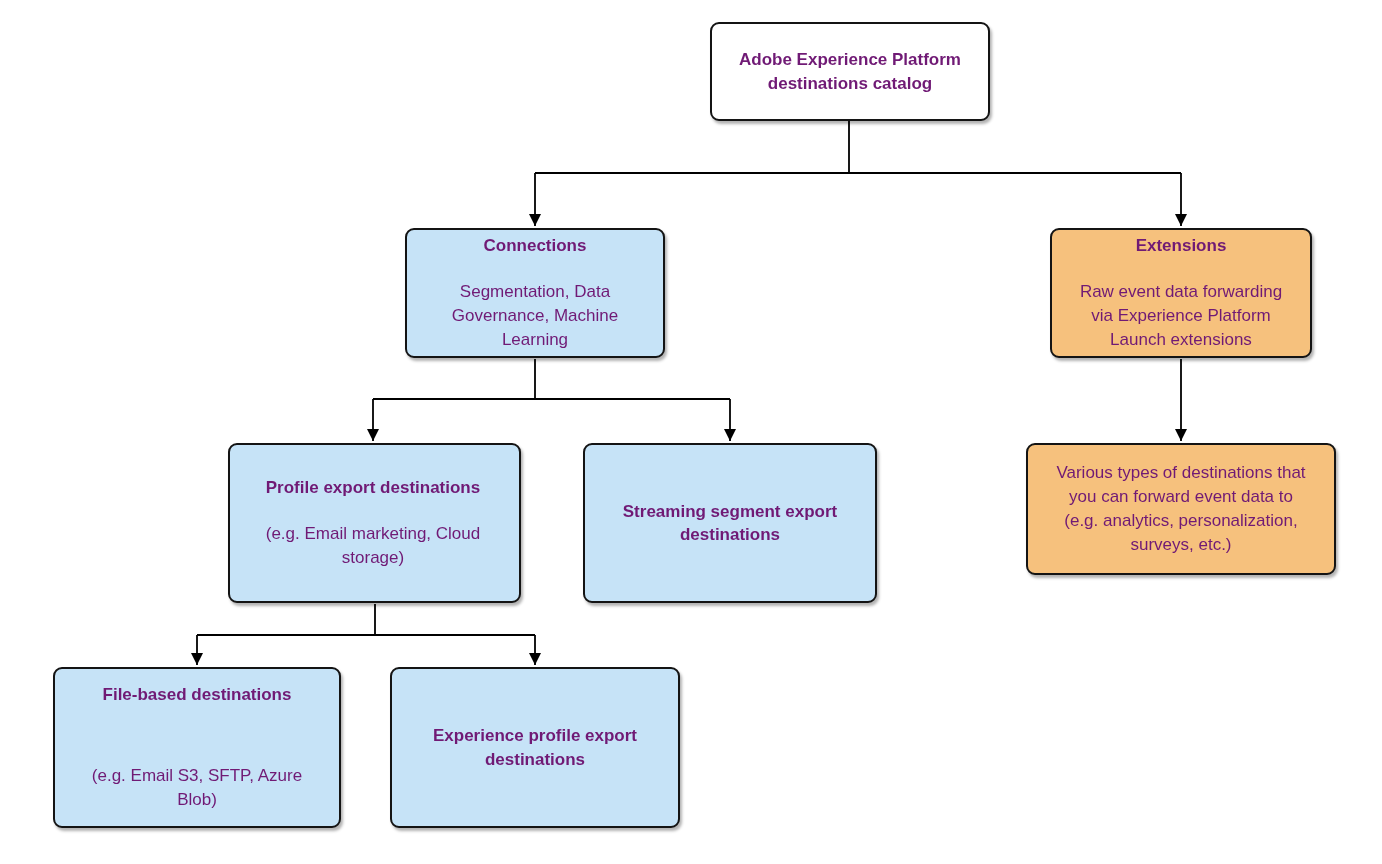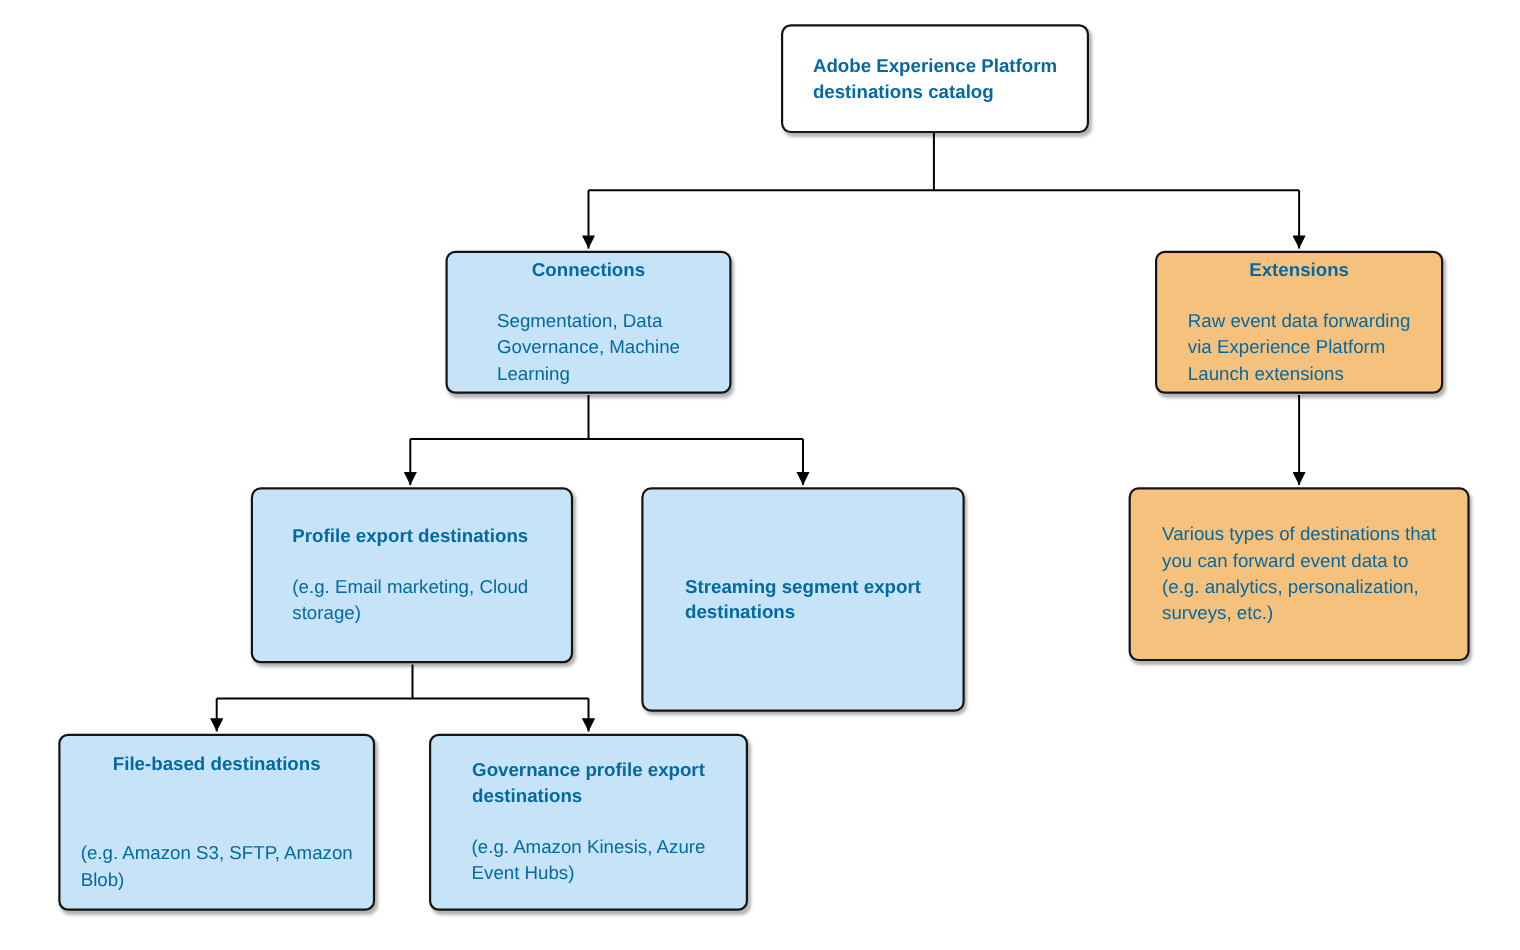--- a/index.html
+++ b/index.html
@@ -27,7 +27,8 @@
     flex-direction: column;
     align-items: center;
     justify-content: center;
-    color: #0369a1;
+    text-align: center;
+    color: #701a75;
     padding: 10px 14px;
   }
   .node .title {

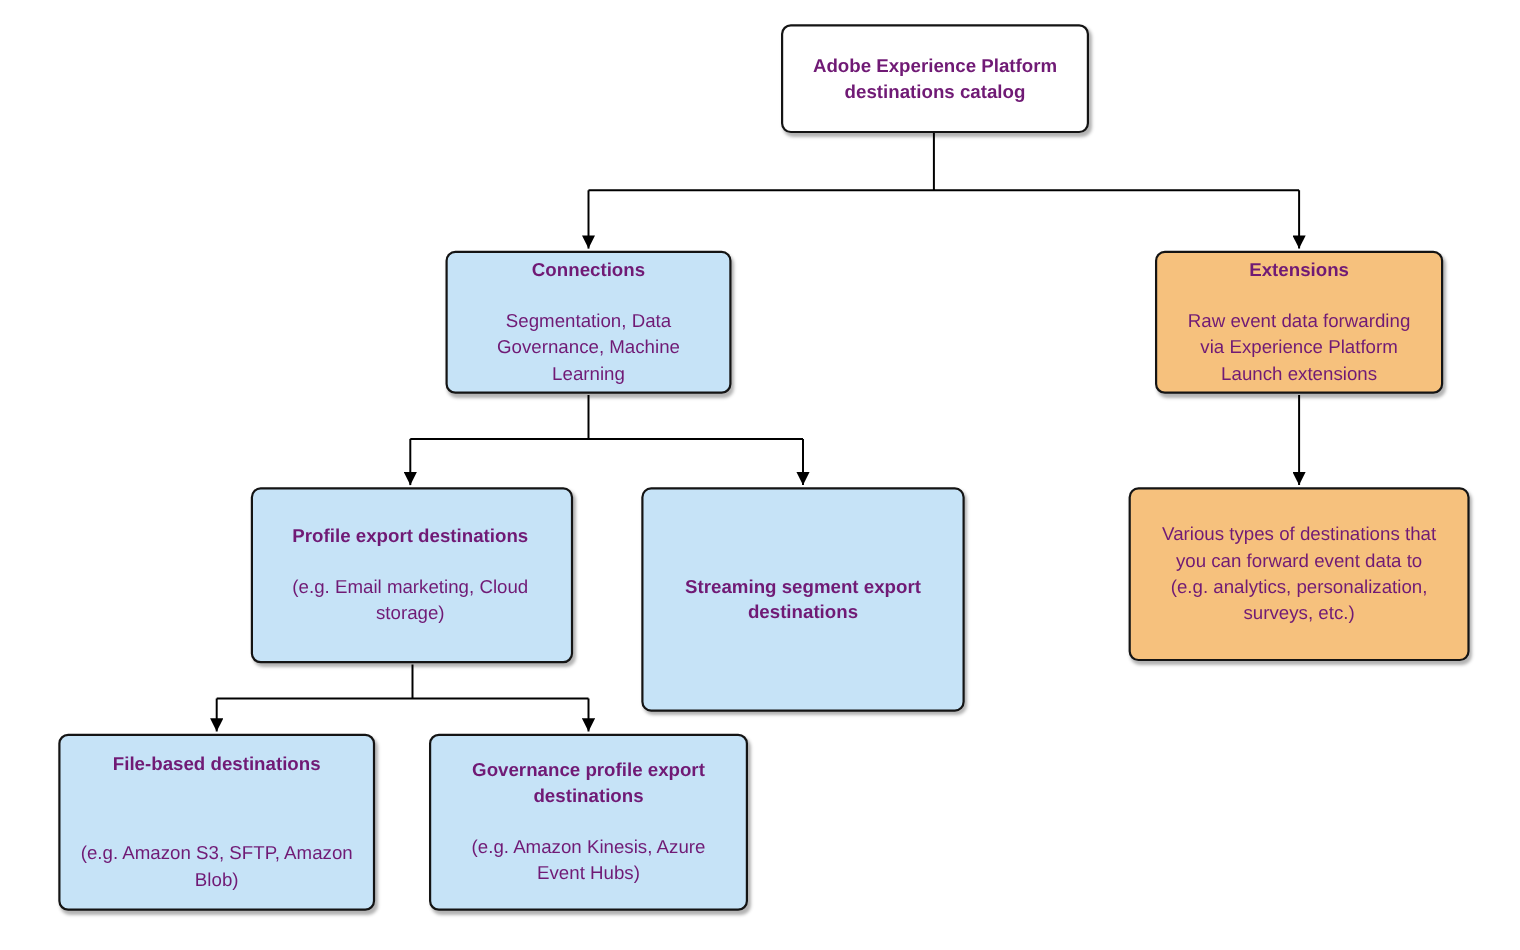--- a/index.html
+++ b/index.html
@@ -51,7 +51,7 @@
   .n-extensions               { left: 1050px; top: 228px; width: 262px; height: 130px; }
   .n-profile-export           { left: 228px;  top: 443px; width: 293px; height: 160px; padding-left: 11px; }
   .n-streaming-segment-export { left: 583px;  top: 443px; width: 294px; height: 204px; }
-  .n-extension-destinations   { left: 1026px; top: 443px; width: 310px; height: 158px; }
+  .n-extension-destinations   { left: 1026px; top: 443px; width: 310px; height: 132px; }
   .n-file-based               { left: 53px;   top: 667px; width: 288px; height: 161px; gap: 34px; }
   .n-streaming-profile-export { left: 390px;  top: 667px; width: 290px; height: 161px; }
 </style>

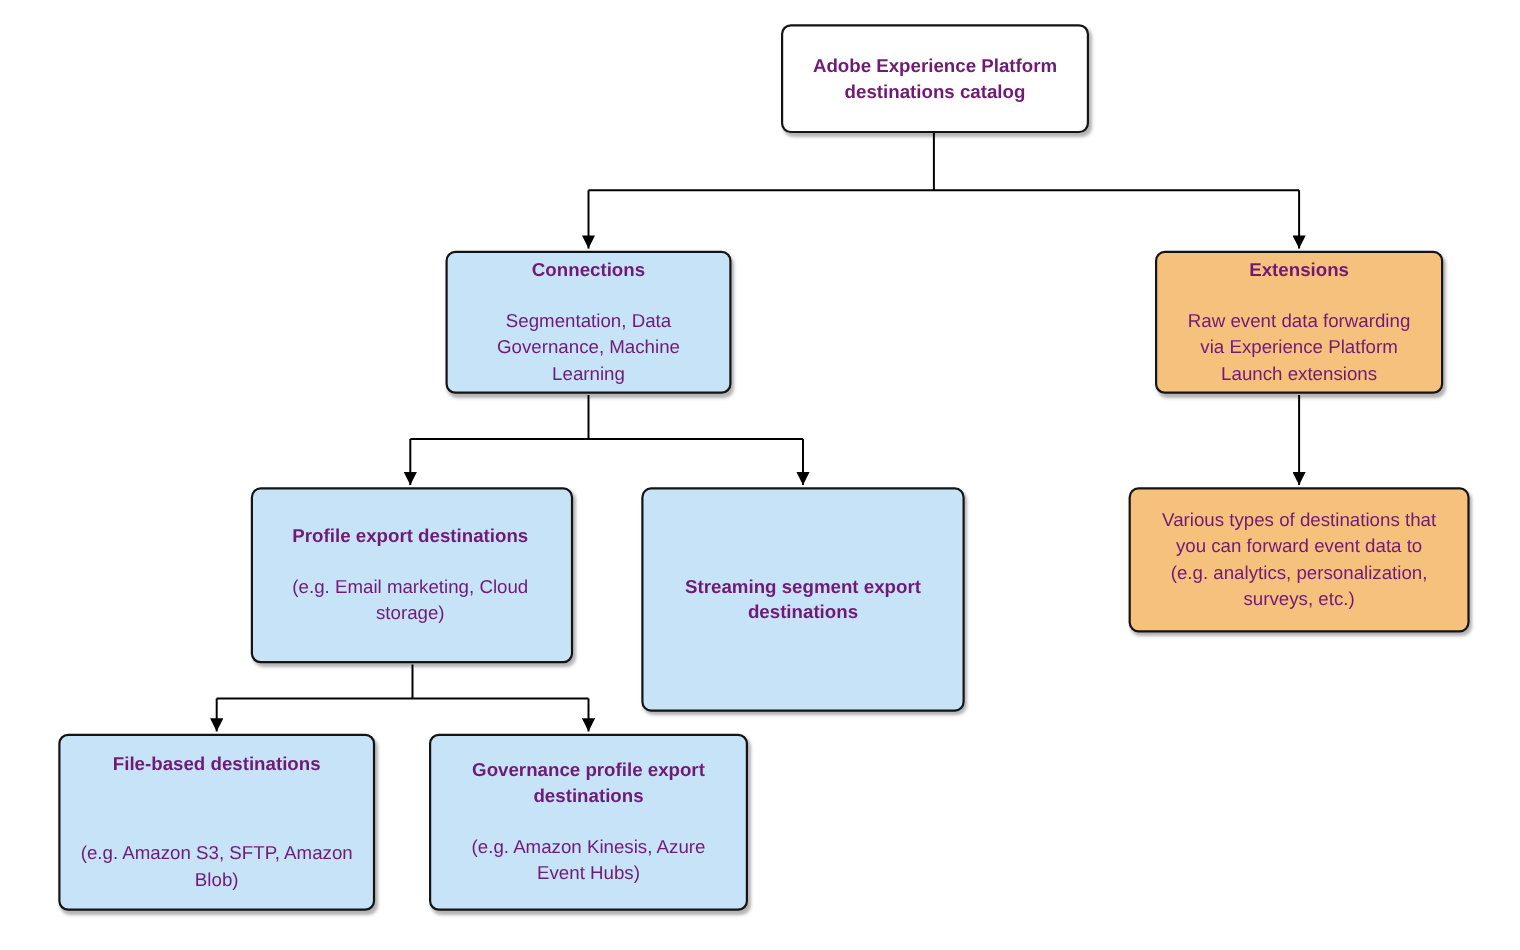--- a/index.html
+++ b/index.html
@@ -50,7 +50,7 @@
   .n-connections              { left: 405px;  top: 228px; width: 260px; height: 130px; }
   .n-extensions               { left: 1050px; top: 228px; width: 262px; height: 130px; }
   .n-profile-export           { left: 228px;  top: 443px; width: 293px; height: 160px; padding-left: 11px; }
-  .n-streaming-segment-export { left: 583px;  top: 443px; width: 294px; height: 204px; }
+  .n-streaming-segment-export { left: 583px;  top: 443px; width: 294px; height: 160px; }
   .n-extension-destinations   { left: 1026px; top: 443px; width: 310px; height: 132px; }
   .n-file-based               { left: 53px;   top: 667px; width: 288px; height: 161px; gap: 34px; }
   .n-streaming-profile-export { left: 390px;  top: 667px; width: 290px; height: 161px; }

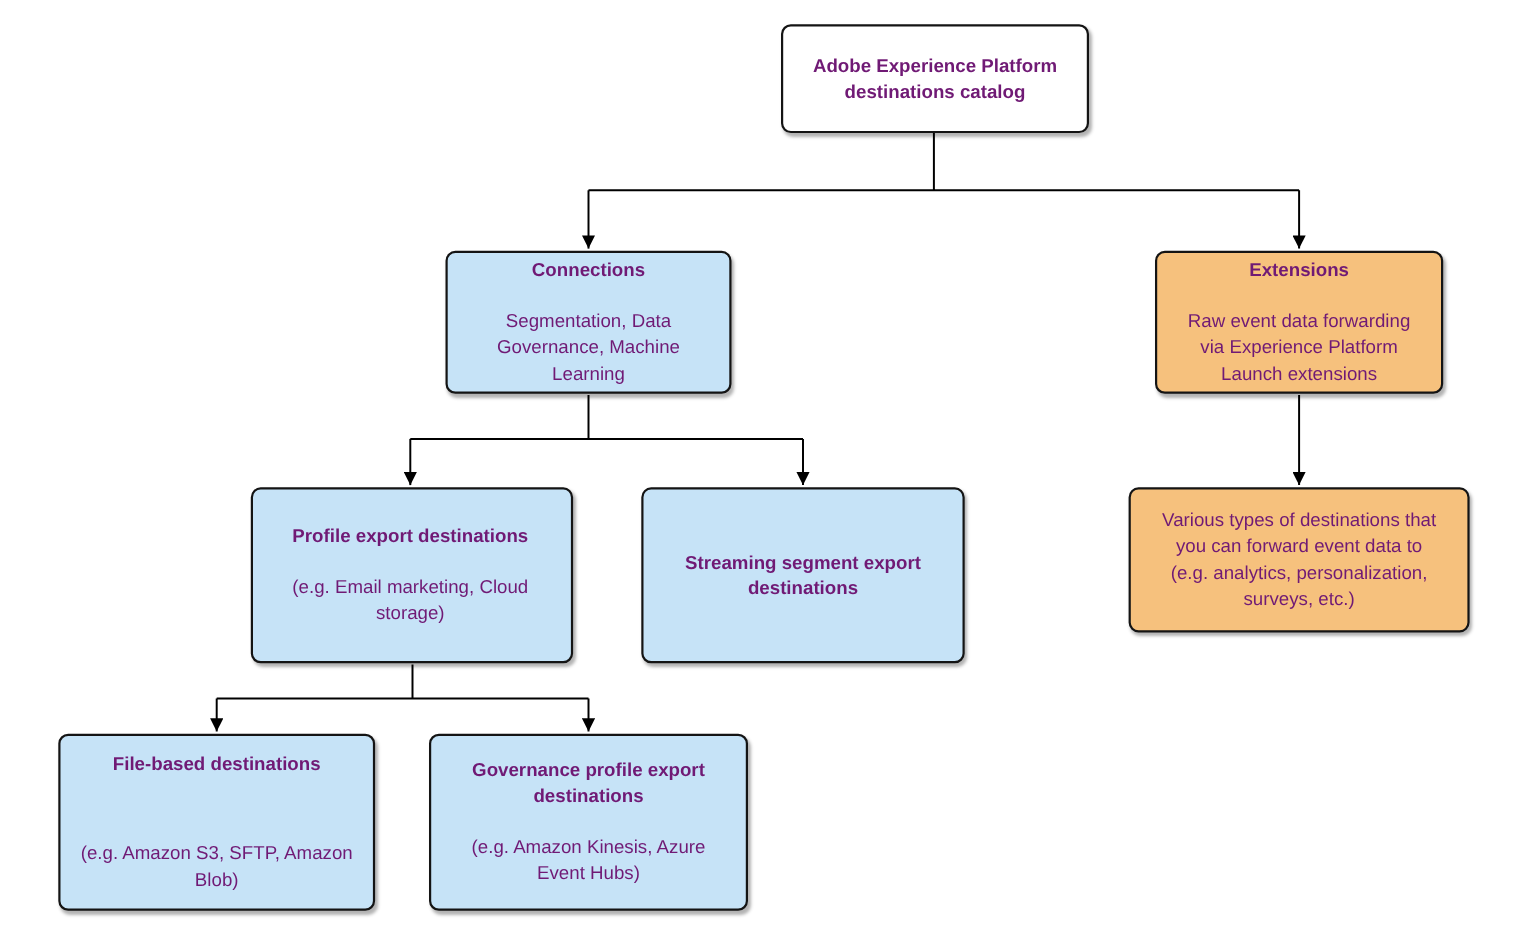--- a/index.html
+++ b/index.html
@@ -128,7 +128,7 @@
   </div>
 
   <div class="node n-streaming-profile-export" style="background-color: rgb(198, 227, 247);">
-    <div class="title">Governance profile export
+    <div class="title">Experience profile export
 destinations</div>
     <div class="body">(e.g. Amazon Kinesis, Azure
 Event Hubs)</div>

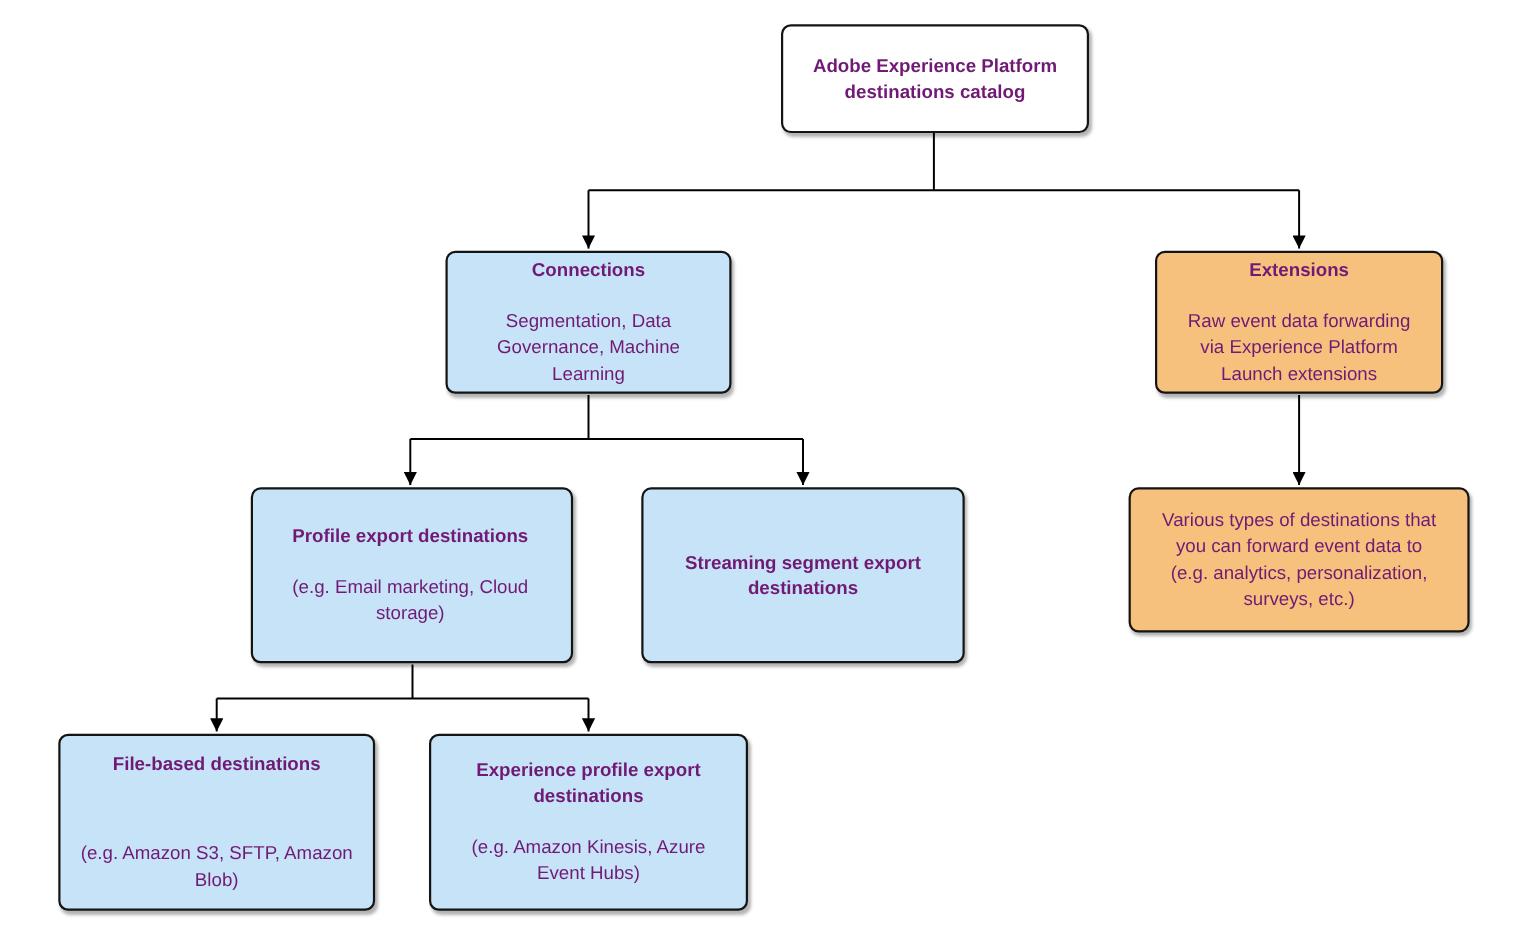--- a/index.html
+++ b/index.html
@@ -123,7 +123,7 @@
 
   <div class="node n-file-based" style="background-color: rgb(198, 227, 247);">
     <div class="title">File-based destinations</div>
-    <div class="body">(e.g. Amazon S3, SFTP, Amazon
+    <div class="body">(e.g. Email S3, SFTP, Azure
 Blob)</div>
   </div>
 

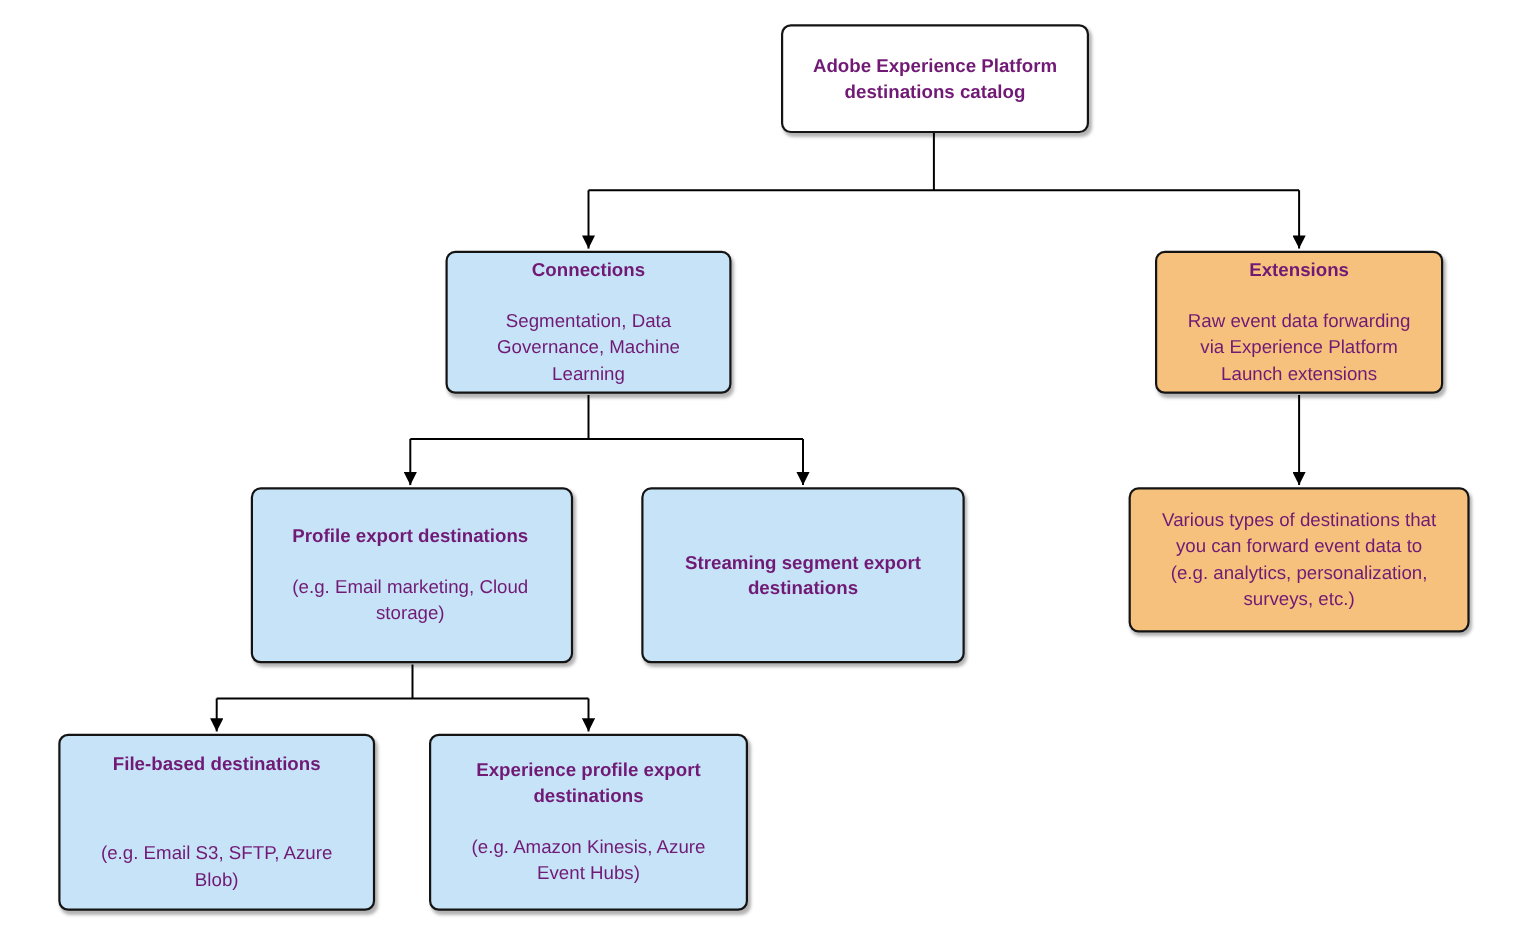--- a/index.html
+++ b/index.html
@@ -130,8 +130,6 @@
   <div class="node n-streaming-profile-export" style="background-color: rgb(198, 227, 247);">
     <div class="title">Experience profile export
 destinations</div>
-    <div class="body">(e.g. Amazon Kinesis, Azure
-Event Hubs)</div>
   </div>
 
 </div>

